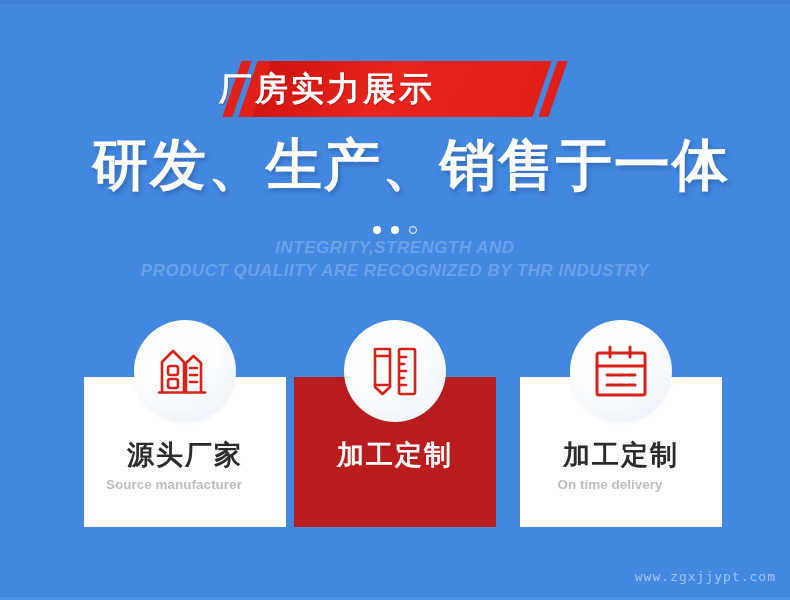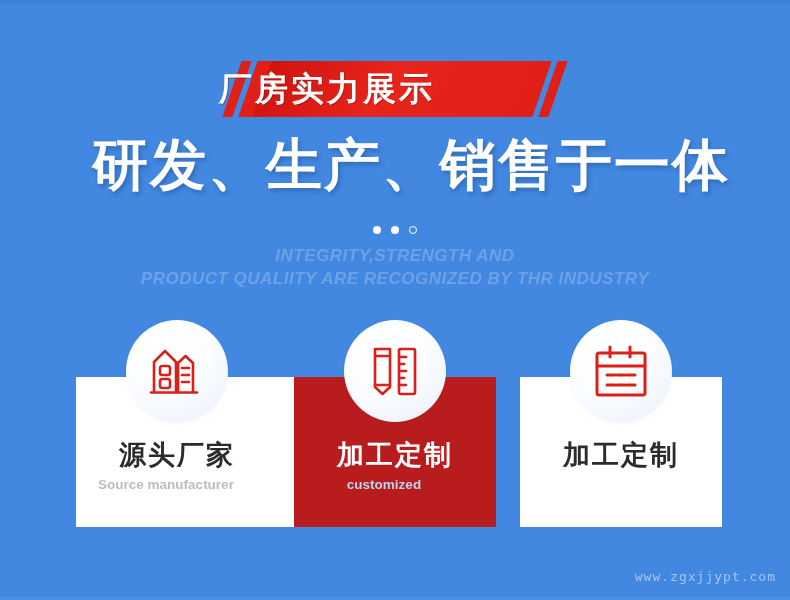--- a/index.html
+++ b/index.html
@@ -130,7 +130,7 @@
   .slogan {
     position: absolute;
     left: 0;
-    top: 245px;
+    top: 237px;
     width: 790px;
     text-align: center;
     color: rgba(255,255,255,0.22);

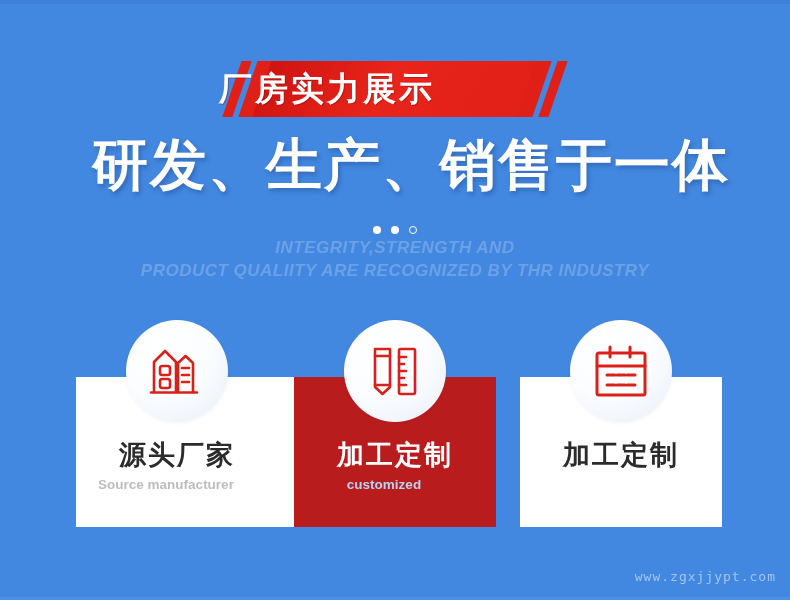--- a/index.html
+++ b/index.html
@@ -157,7 +157,7 @@
     height: 150px;
     background: #ffffff;
   }
-  .card.c1 { left: 8px; padding-left: 28px; }
+  .card.c1 { left: 16px; }
   .card.c2 { left: 226px; background: #b91c1c; }
   .card.c3 { left: 452px; }
 

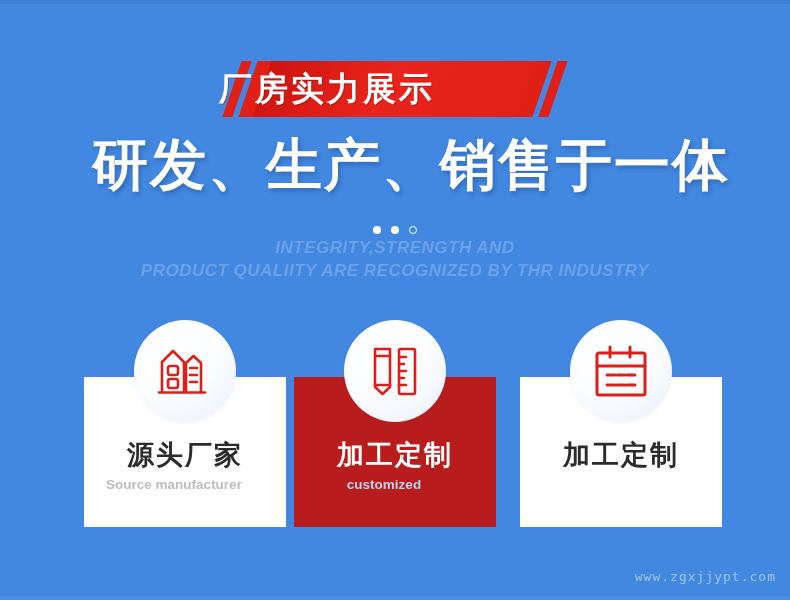--- a/index.html
+++ b/index.html
@@ -283,7 +283,6 @@
         </svg>
       </div>
       <div class="card-title">加工定制</div>
-      <div class="card-sub">customized</div>
     </div>
 
     <div class="card c3">

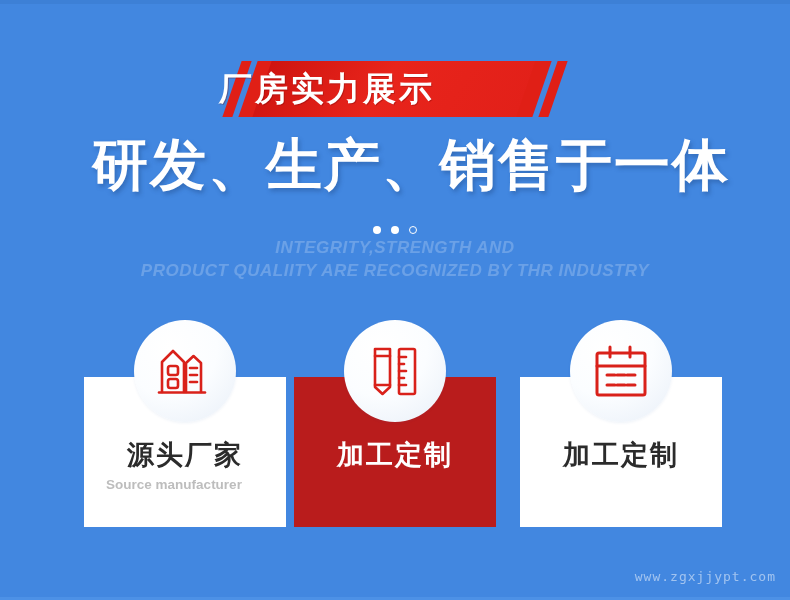--- a/index.html
+++ b/index.html
@@ -303,6 +303,7 @@
         </svg>
       </div>
       <div class="card-title">加工定制</div>
+      <div class="card-sub">On time delivery</div>
     </div>
 
   </div>

